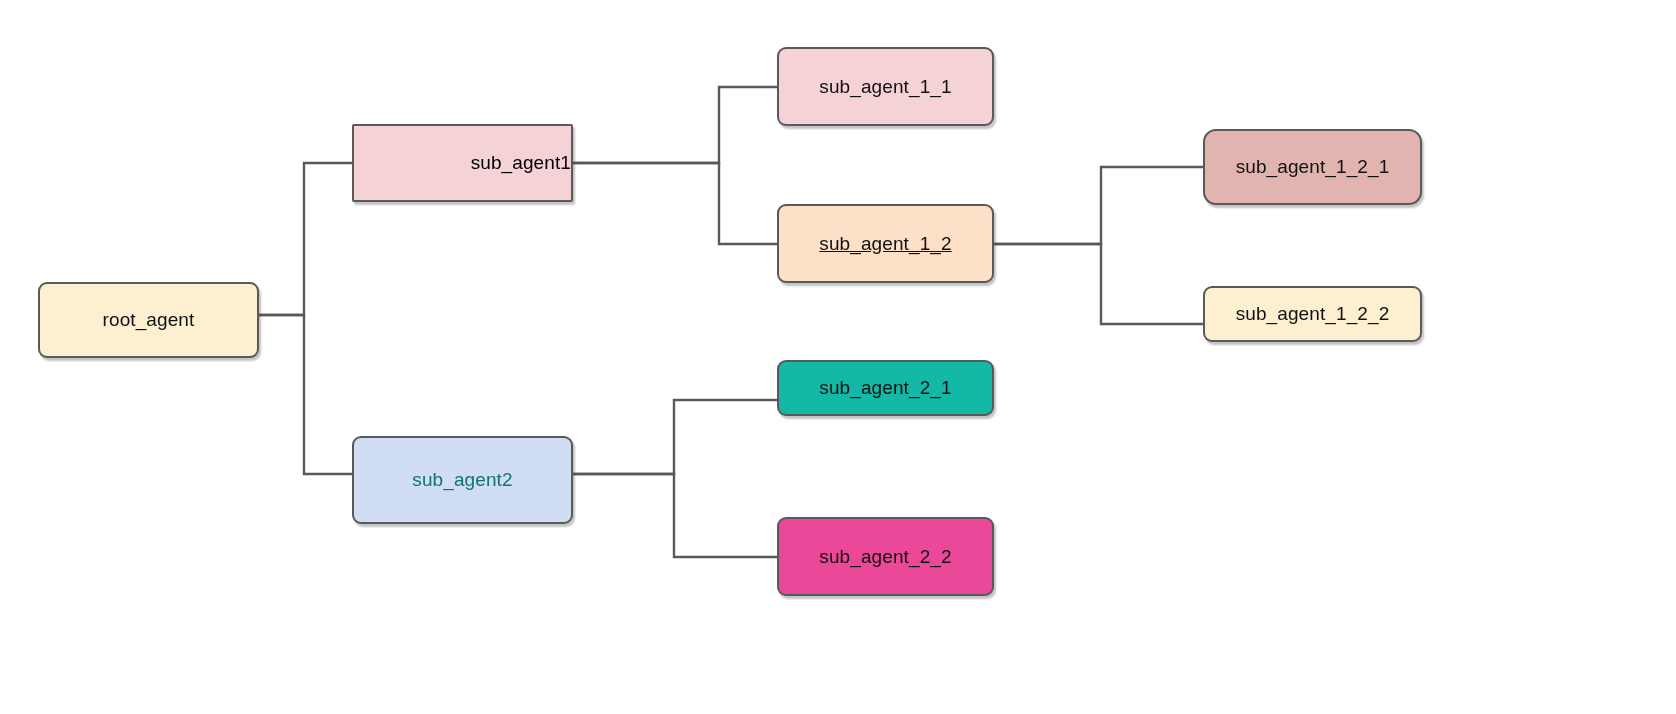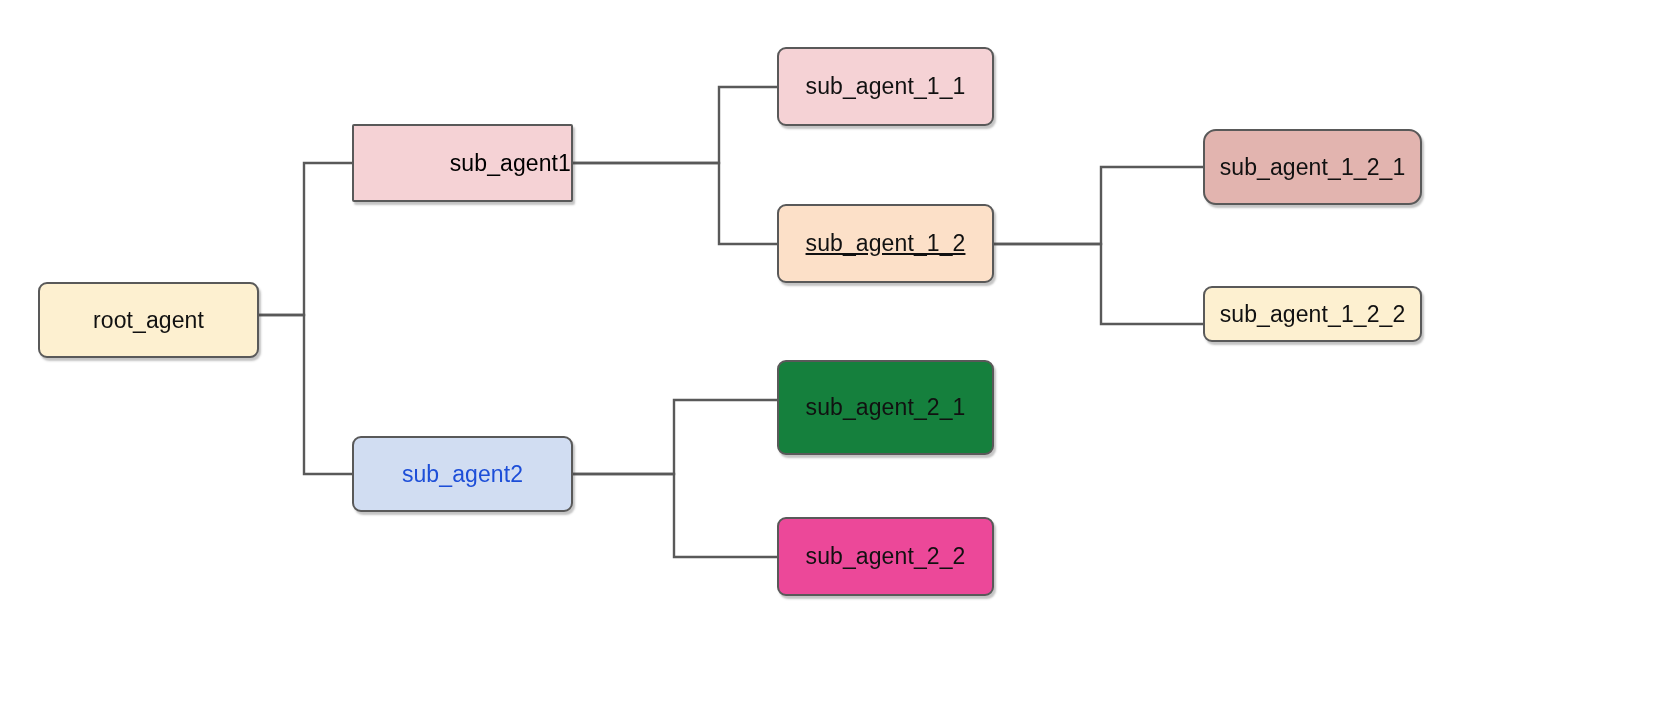--- a/index.html
+++ b/index.html
@@ -33,7 +33,7 @@
     border-radius: 9px;
     box-shadow: 2px 3px 2px rgba(60,60,60,0.30);
     color: #111111;
-    font-size: 23px;
+    font-size: 19px;
     font-weight: 400;
     letter-spacing: 0.1px;
     white-space: nowrap;

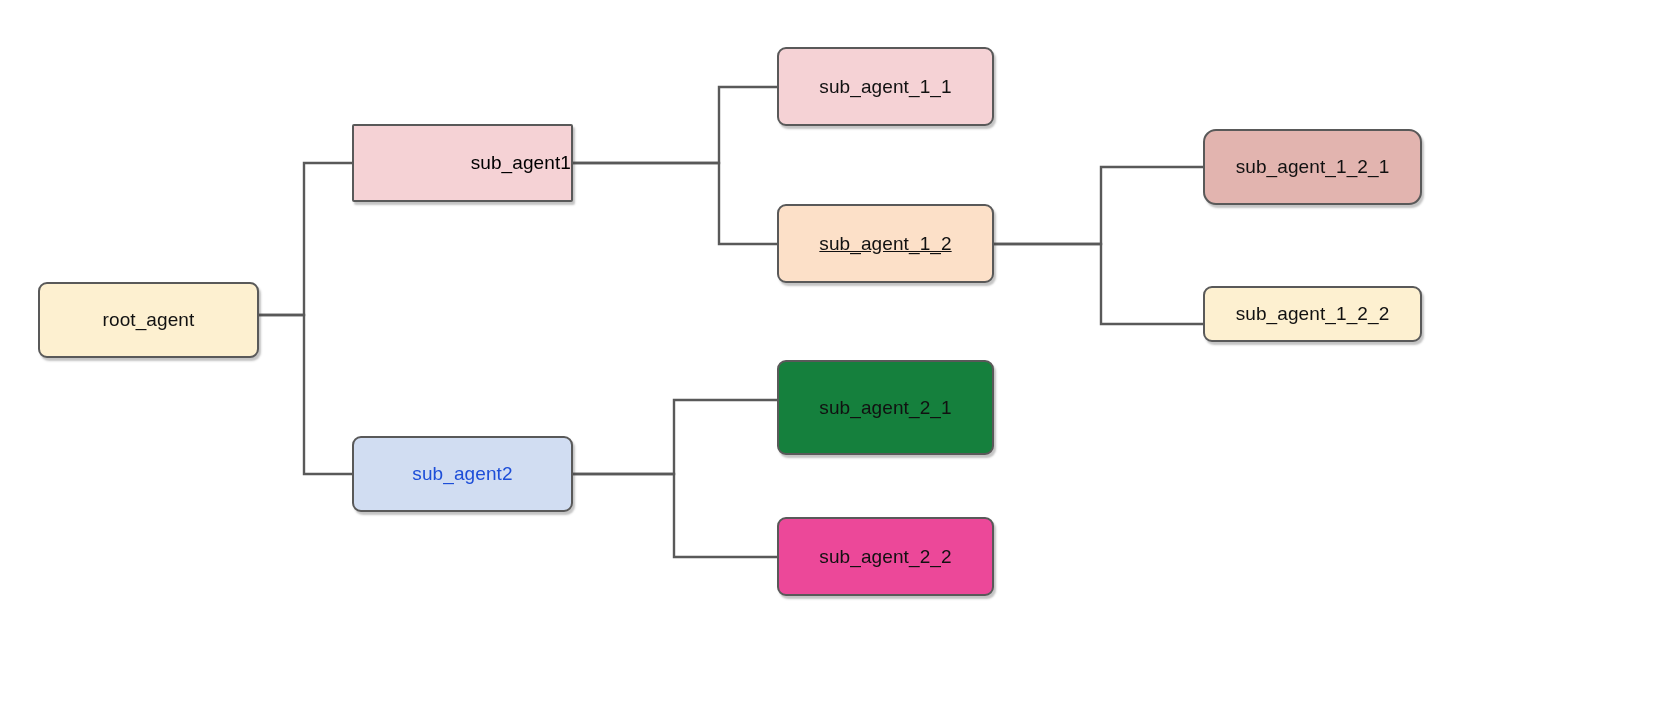--- a/index.html
+++ b/index.html
@@ -73,7 +73,7 @@
       <div class="node" style="left: 777px; top: 204px; width: 217px; height: 79px; background: rgb(252, 224, 200); border-color: rgb(89, 89, 89); border-radius: 9px; color: rgb(17, 17, 17); text-decoration: underline;">
         <span class="node-label">sub_agent_1_2</span>
       </div>
-      <div class="node" style="left: 777px; top: 360px; width: 217px; height: 95px; background: #15803d; border-color: rgb(89, 89, 89); border-radius: 9px; color: rgb(17, 17, 17);">
+      <div class="node" style="left: 777px; top: 360px; width: 217px; height: 56px; background: #14b8a6; border-color: rgb(89, 89, 89); border-radius: 9px; color: rgb(17, 17, 17);">
         <span class="node-label">sub_agent_2_1</span>
       </div>
       <div class="node" style="left: 777px; top: 517px; width: 217px; height: 79px; background: #ec4899; border-color: rgb(89, 89, 89); border-radius: 9px; color: rgb(17, 17, 17);">

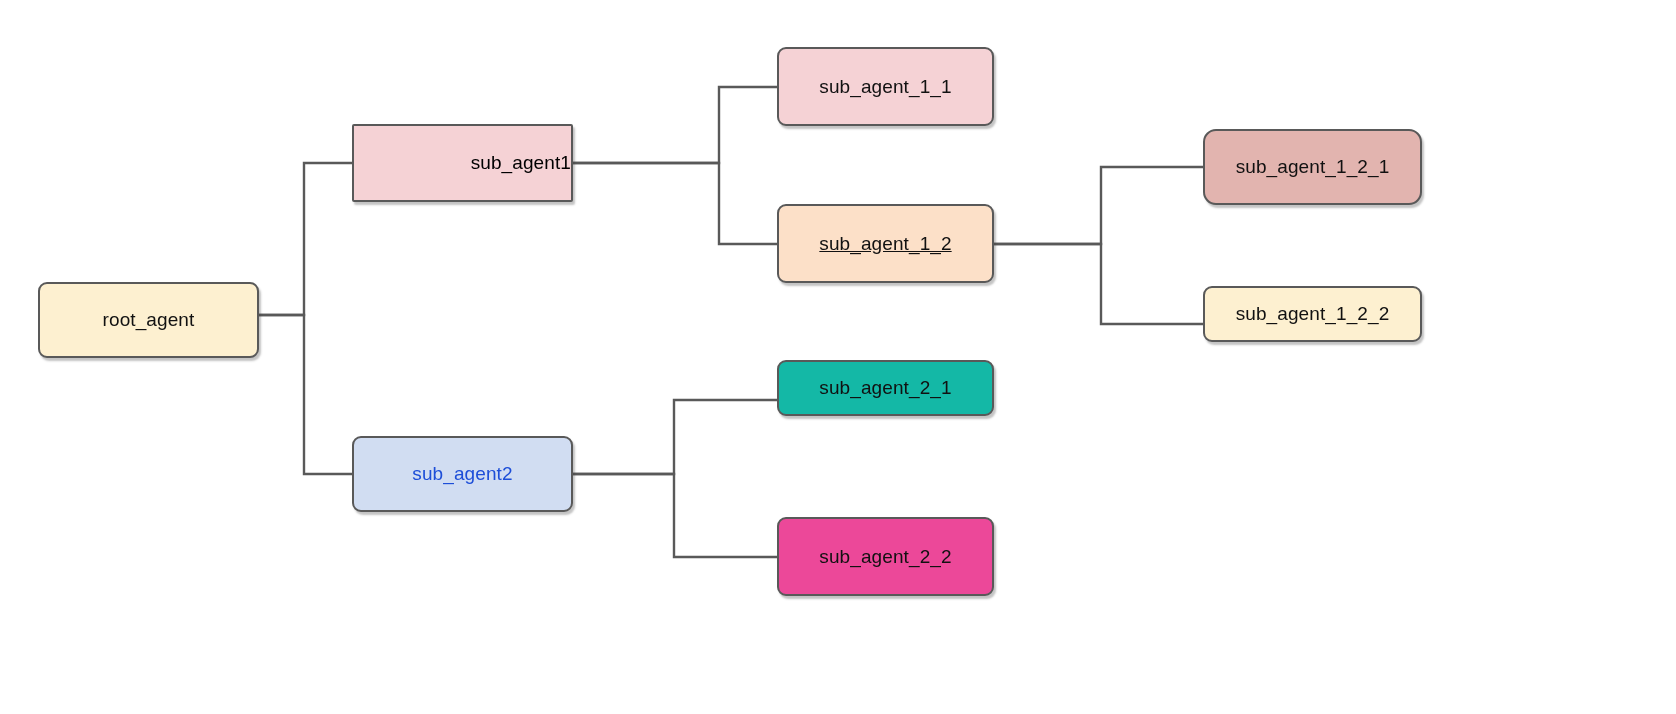--- a/index.html
+++ b/index.html
@@ -64,7 +64,7 @@
       <div class="node" style="left: 352px; top: 124px; width: 221px; height: 78px; background: rgb(245, 210, 213); border-color: rgb(89, 89, 89); border-radius: 2px; color: #000000; justify-content: flex-end;">
         <span class="node-label">sub_agent1</span>
       </div>
-      <div class="node" style="left: 352px; top: 436px; width: 221px; height: 76px; background: rgb(209, 221, 242); border-color: rgb(89, 89, 89); border-radius: 9px; color: #1d4ed8;">
+      <div class="node" style="left: 352px; top: 436px; width: 221px; height: 88px; background: rgb(209, 221, 242); border-color: rgb(89, 89, 89); border-radius: 9px; color: #0f766e;">
         <span class="node-label">sub_agent2</span>
       </div>
       <div class="node" style="left: 777px; top: 47px; width: 217px; height: 79px; background: rgb(245, 210, 213); border-color: rgb(89, 89, 89); border-radius: 9px; color: rgb(17, 17, 17);">

